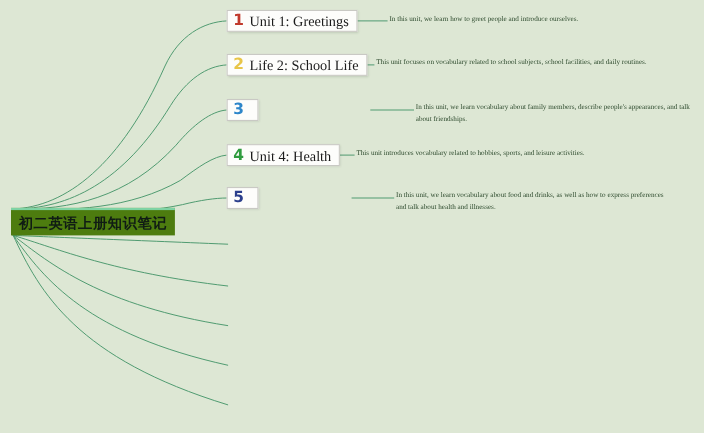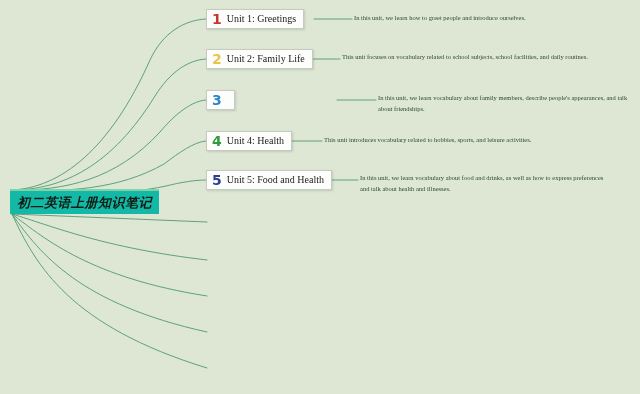--- a/index.html
+++ b/index.html
@@ -78,7 +78,7 @@
   }
   .unit-title {
     font-family: "Liberation Serif", serif;
-    font-size: 10px;
+    font-size: 13px;
     color: #1b1b1b;
     line-height: 1;
   }

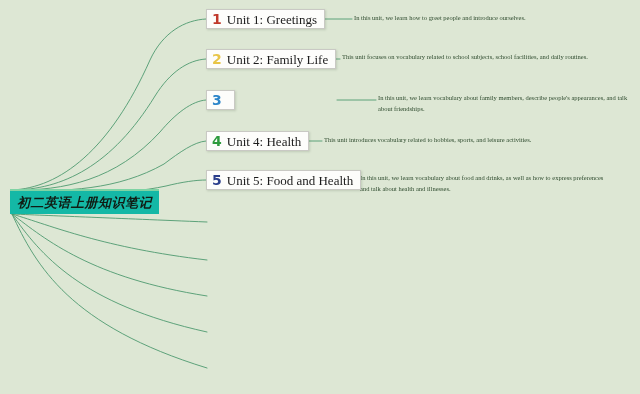--- a/index.html
+++ b/index.html
@@ -135,7 +135,7 @@
 
   <div class="unit-box" style="left:206px; top:49px;">
     <span class="unit-num" style="color: rgb(232, 197, 71);">2</span>
-    <span class="unit-title">Unit 2: Family Life</span>
+    <span class="unit-title">Life 2: School Life</span>
   </div>
   <div class="unit-desc" style="left:342px; top:52px; width:248px;">This unit focuses on vocabulary related to school subjects, school facilities, and daily routines.</div>
 

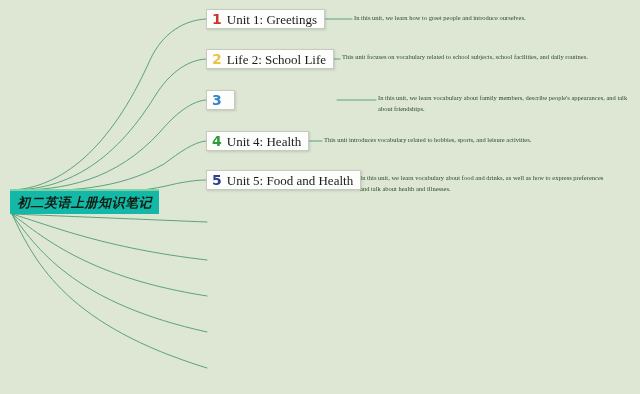--- a/index.html
+++ b/index.html
@@ -152,7 +152,6 @@
 
   <div class="unit-box" style="left:206px; top:170px;">
     <span class="unit-num" style="color: rgb(43, 63, 140);">5</span>
-    <span class="unit-title">Unit 5: Food and Health</span>
   </div>
   <div class="unit-desc" style="left:360px; top:173px; width:248px;">In this unit, we learn vocabulary about food and drinks, as well as how to express preferences and talk about health and illnesses.</div>
 

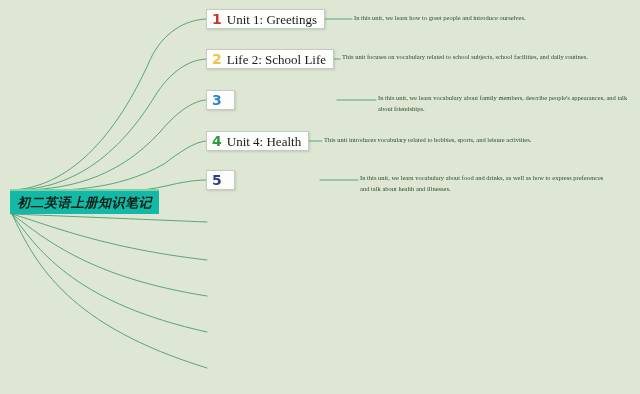--- a/index.html
+++ b/index.html
@@ -123,7 +123,7 @@
     </g>
   </svg>
 
-  <div id="root-node" style="background: #14b8a6; border-top-color: rgb(127, 211, 164); font-style: italic;">
+  <div id="root-node" style="background: #4d7c0f; border-top-color: rgb(127, 211, 164);">
     <span class="root-label" style="color: rgb(16, 28, 20);">初二英语上册知识笔记</span>
   </div>
 

